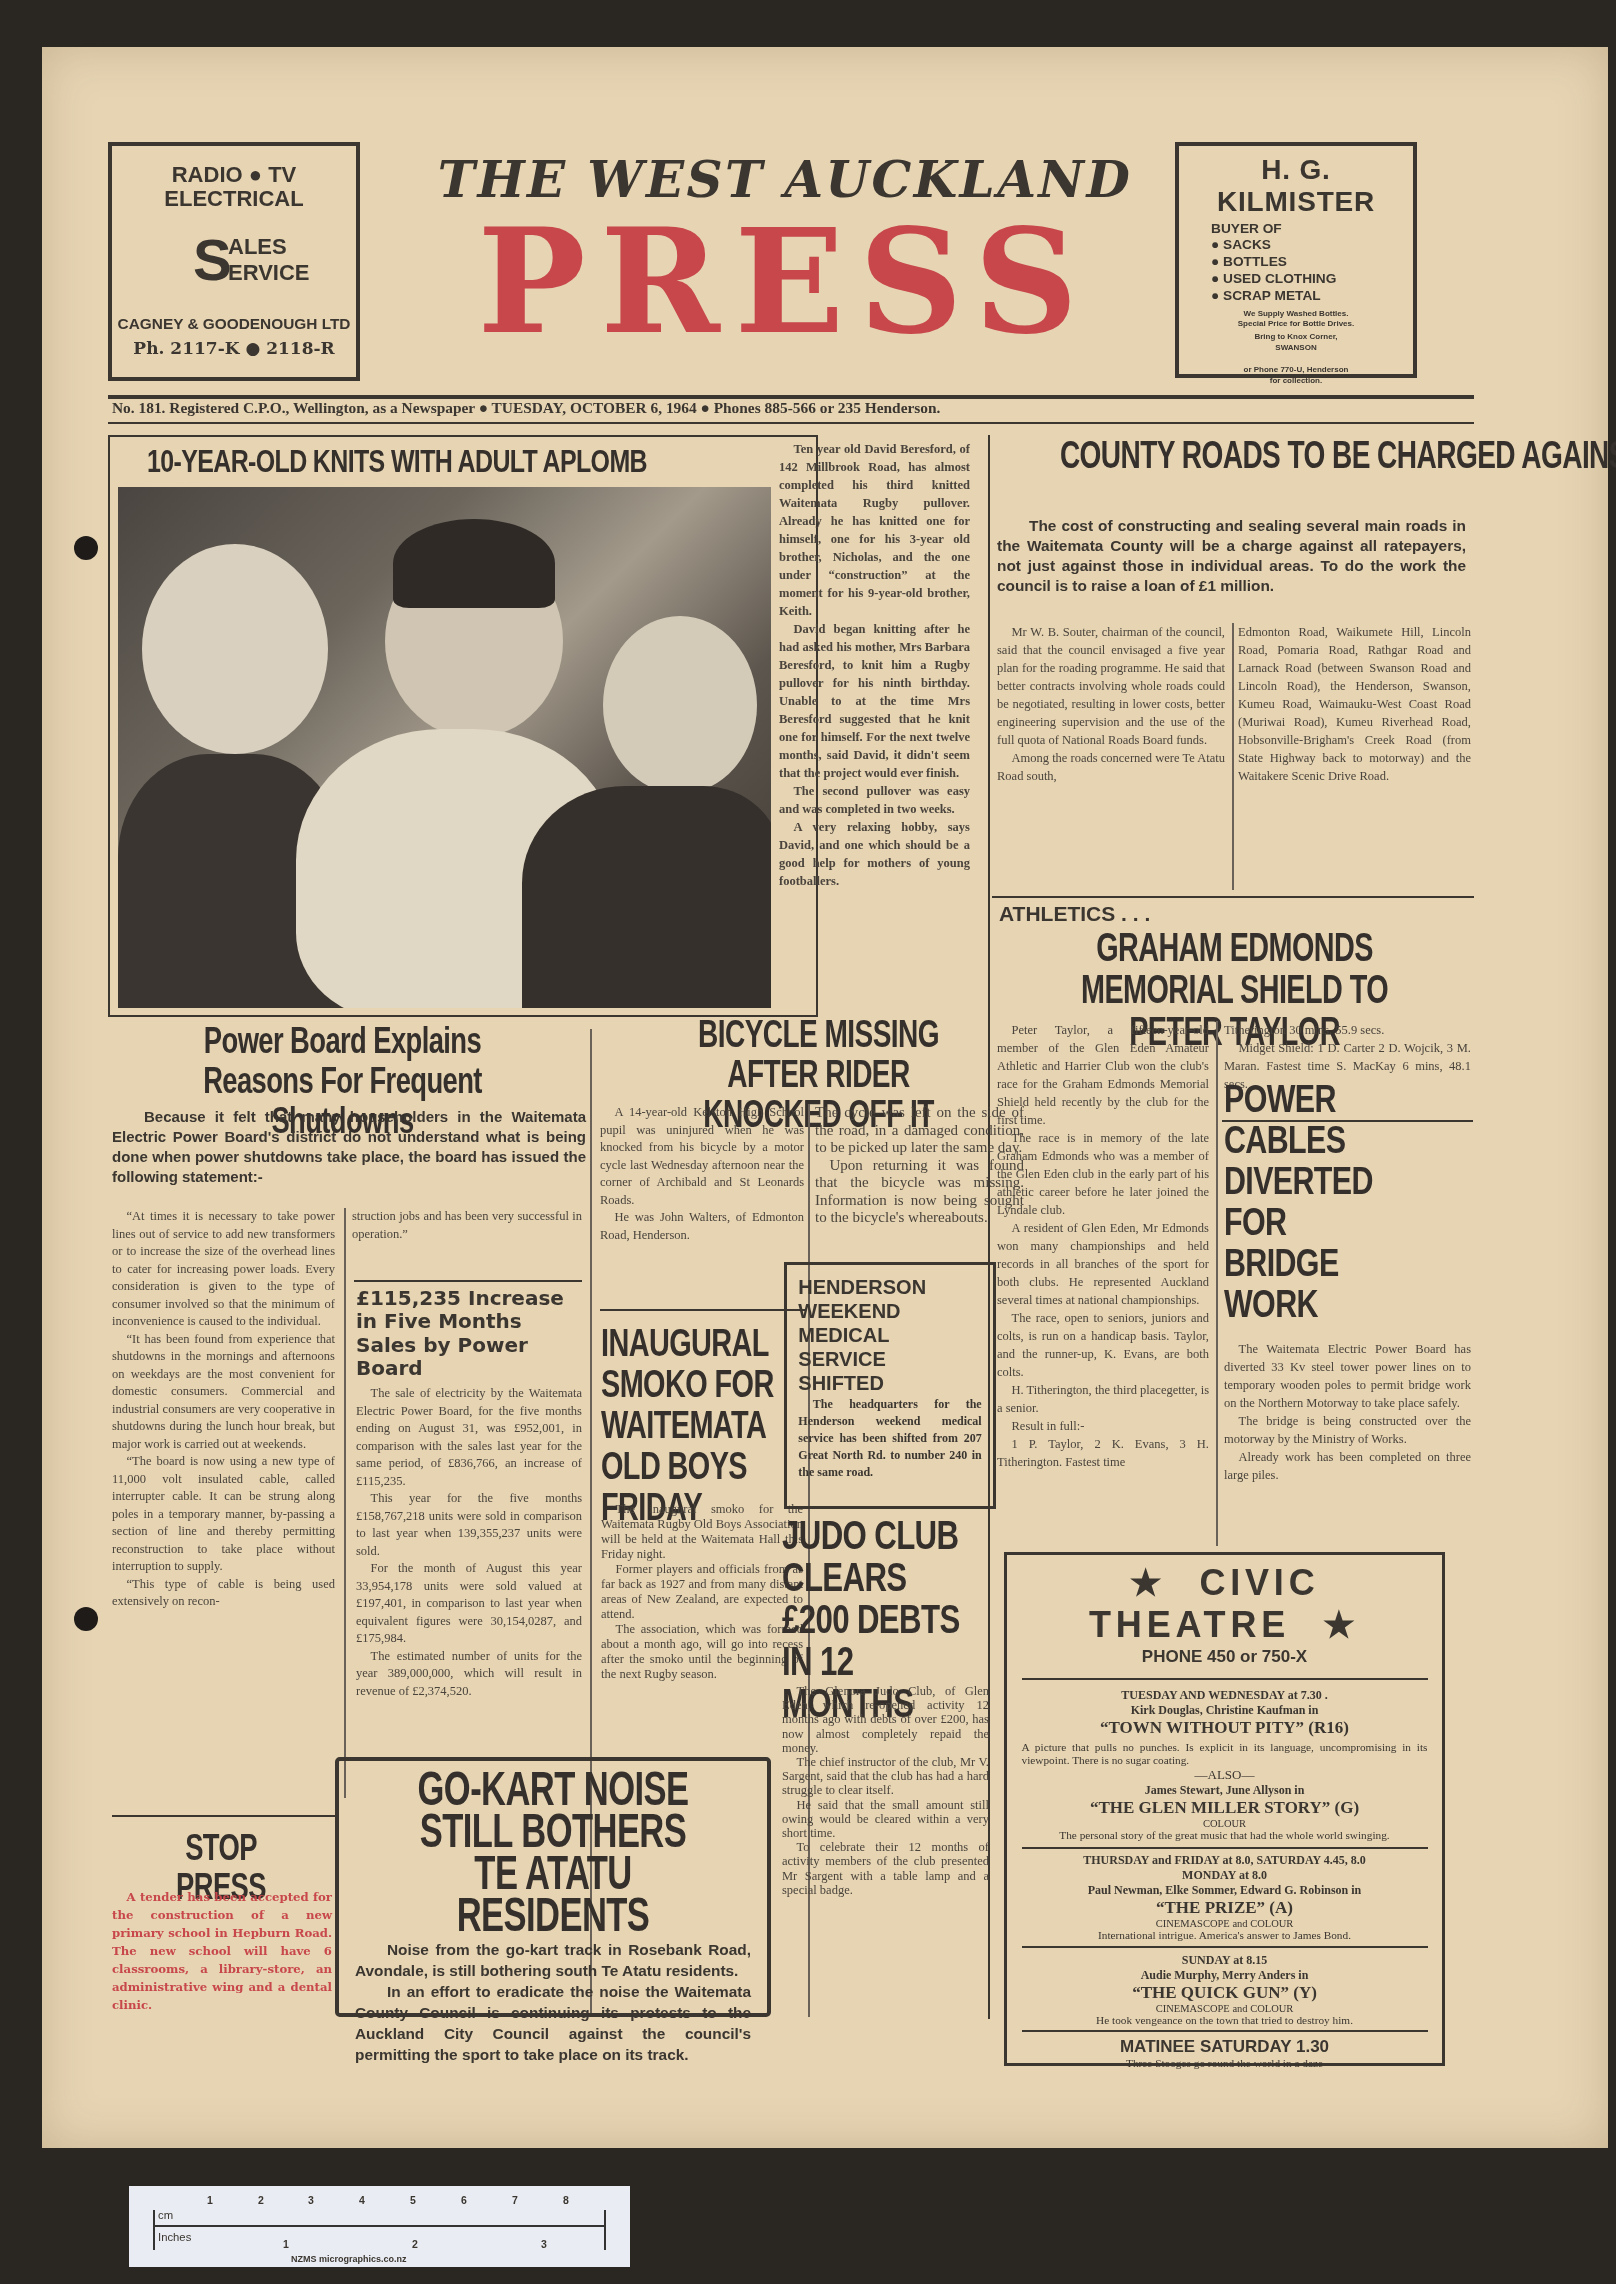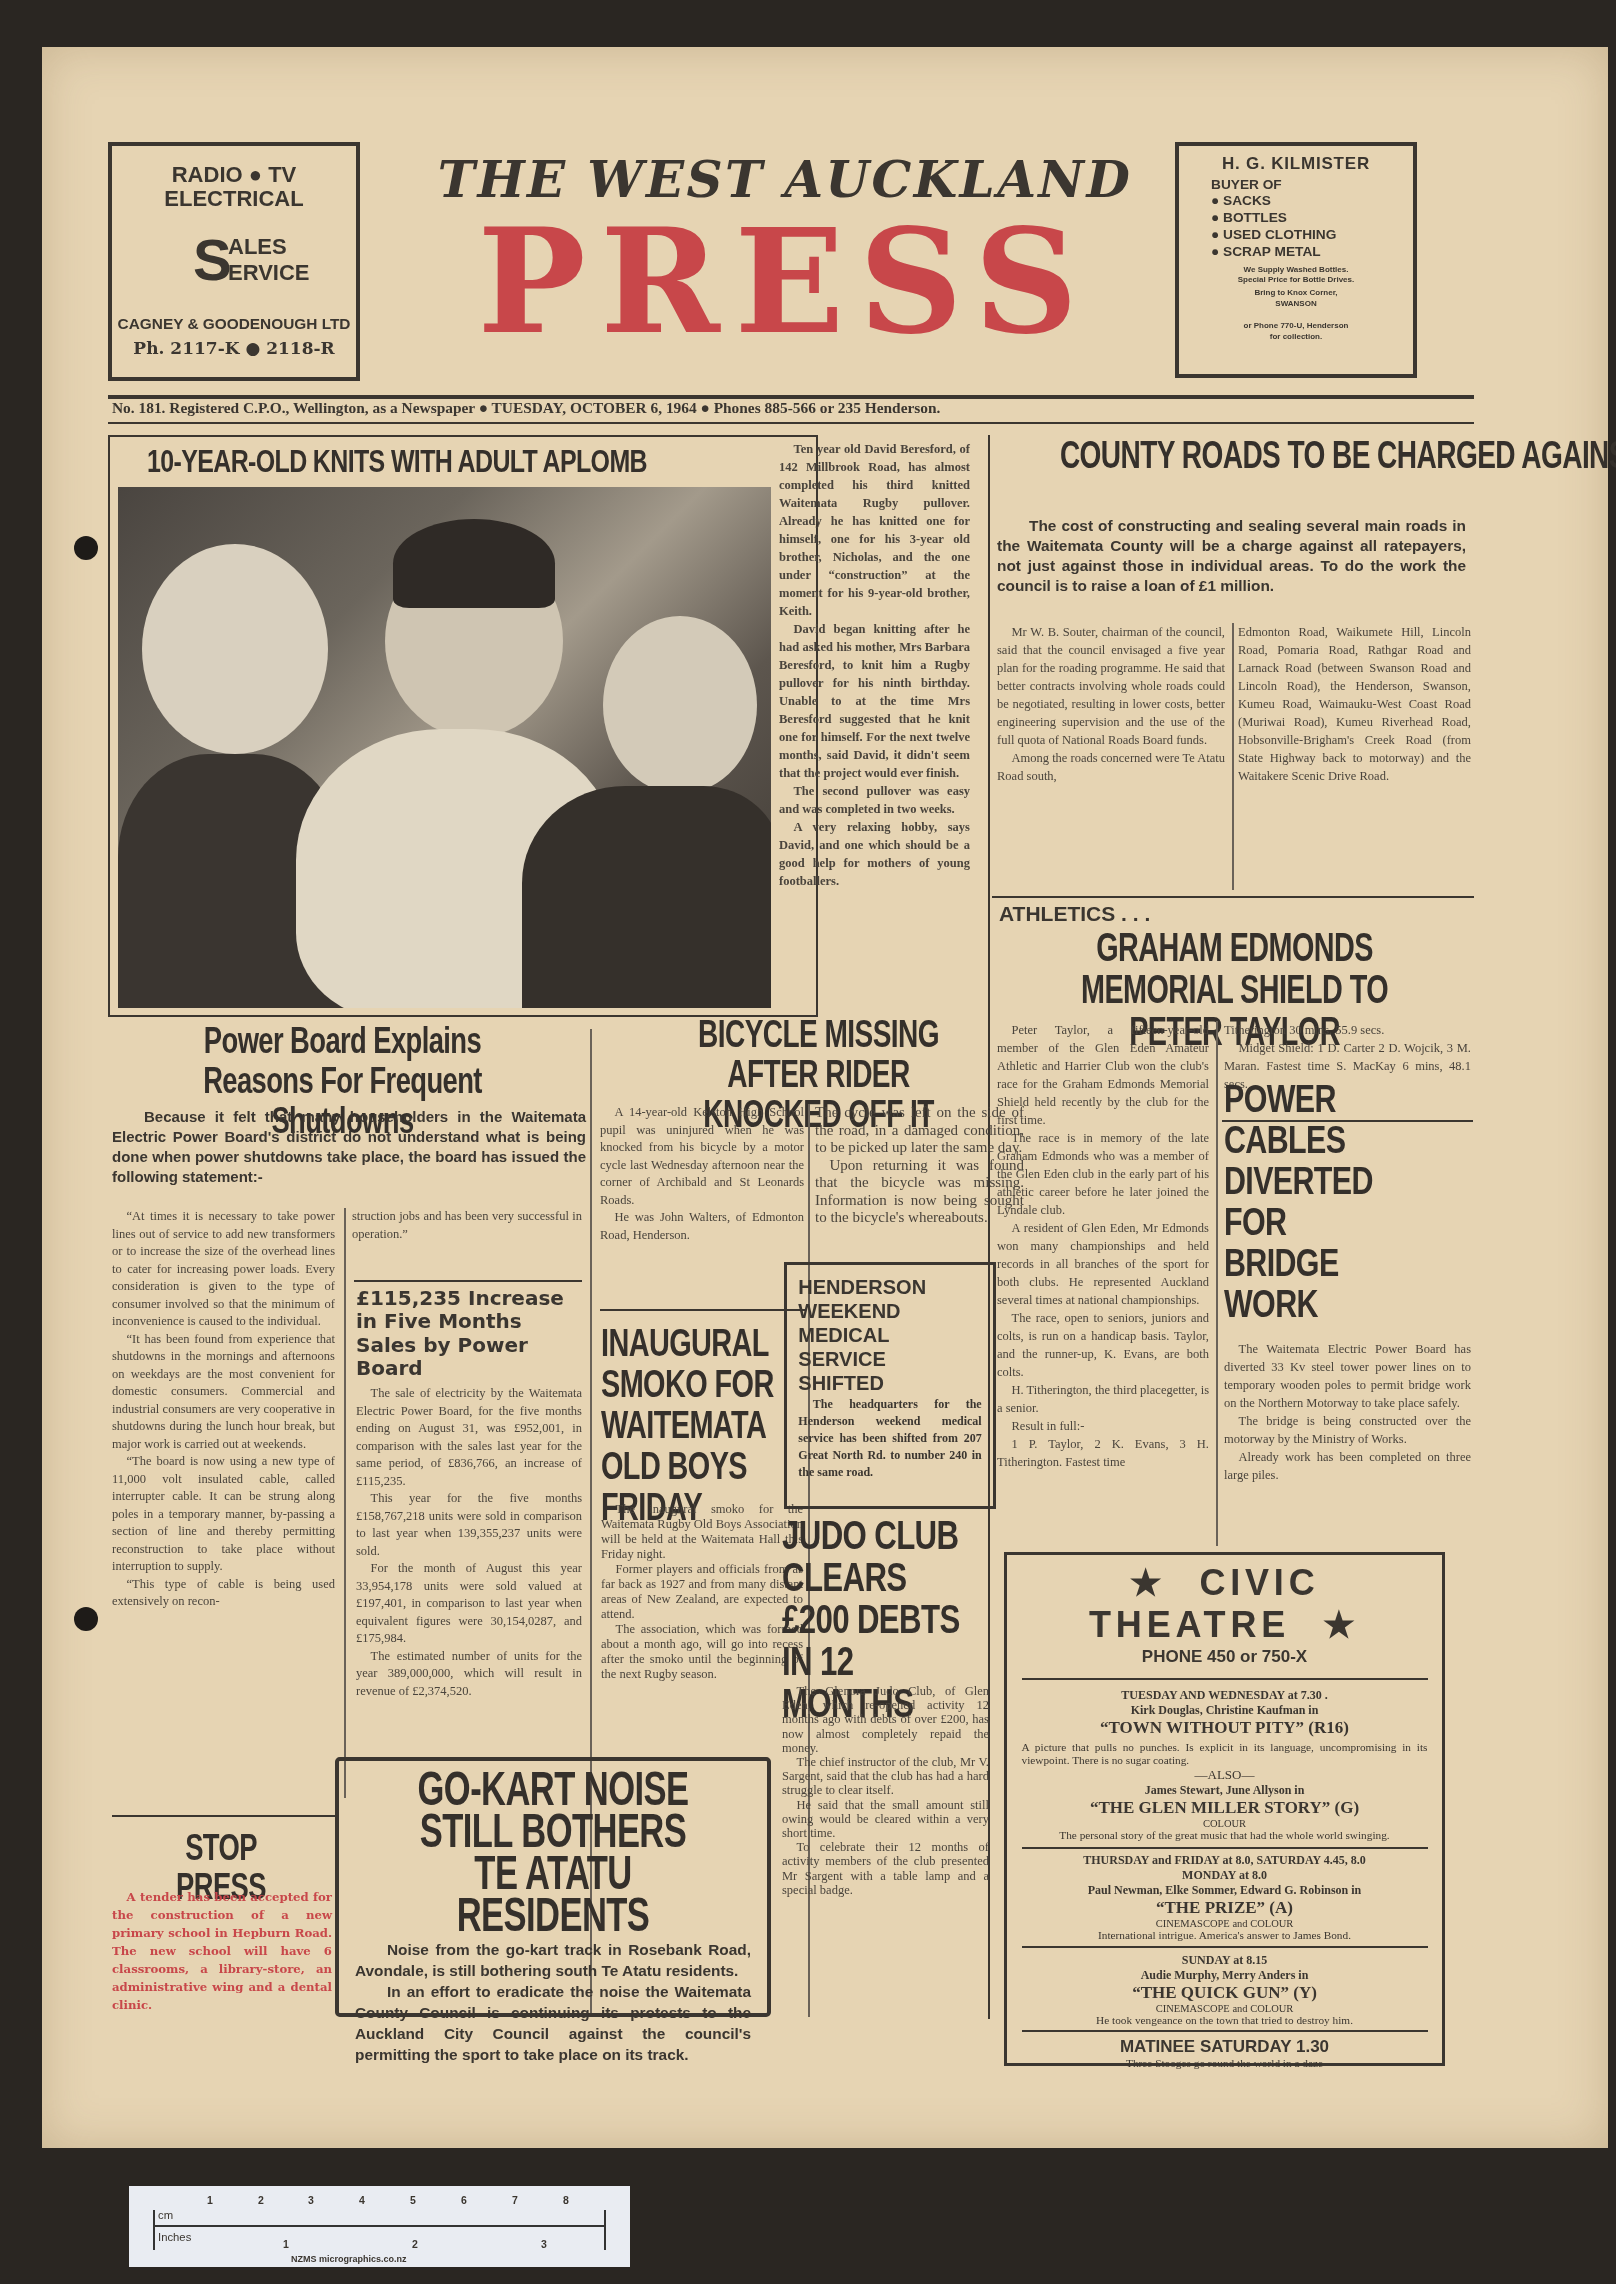--- a/index.html
+++ b/index.html
@@ -46,7 +46,7 @@
   <div class="abs c red" style="left:331px;top:158px;width:824px;font-family:'DejaVu Serif',serif;font-weight:bold;font-size:144px;line-height:154px;letter-spacing:14.5px;">PRESS</div>
 
   <div class="box" style="left:1133px;top:95px;width:242px;height:236px;border-width:4.8px;padding:8px 0 0 0;">
-    <div class="ad-small c" style="font-size:17px;letter-spacing:0.8px;">H. G. KILMISTER</div>
+    <div class="ad-small c" style="font-size:28px;letter-spacing:0.8px;">H. G. KILMISTER</div>
     <div class="ad-small" style="margin-left:32px;font-size:13.7px;margin-top:3.2px;">BUYER OF</div>
     <div style="margin-left:32px;font-family:'Liberation Sans',sans-serif;font-weight:bold;font-size:13.7px;line-height:17px;">
       <div>● <span>SACKS</span></div>

